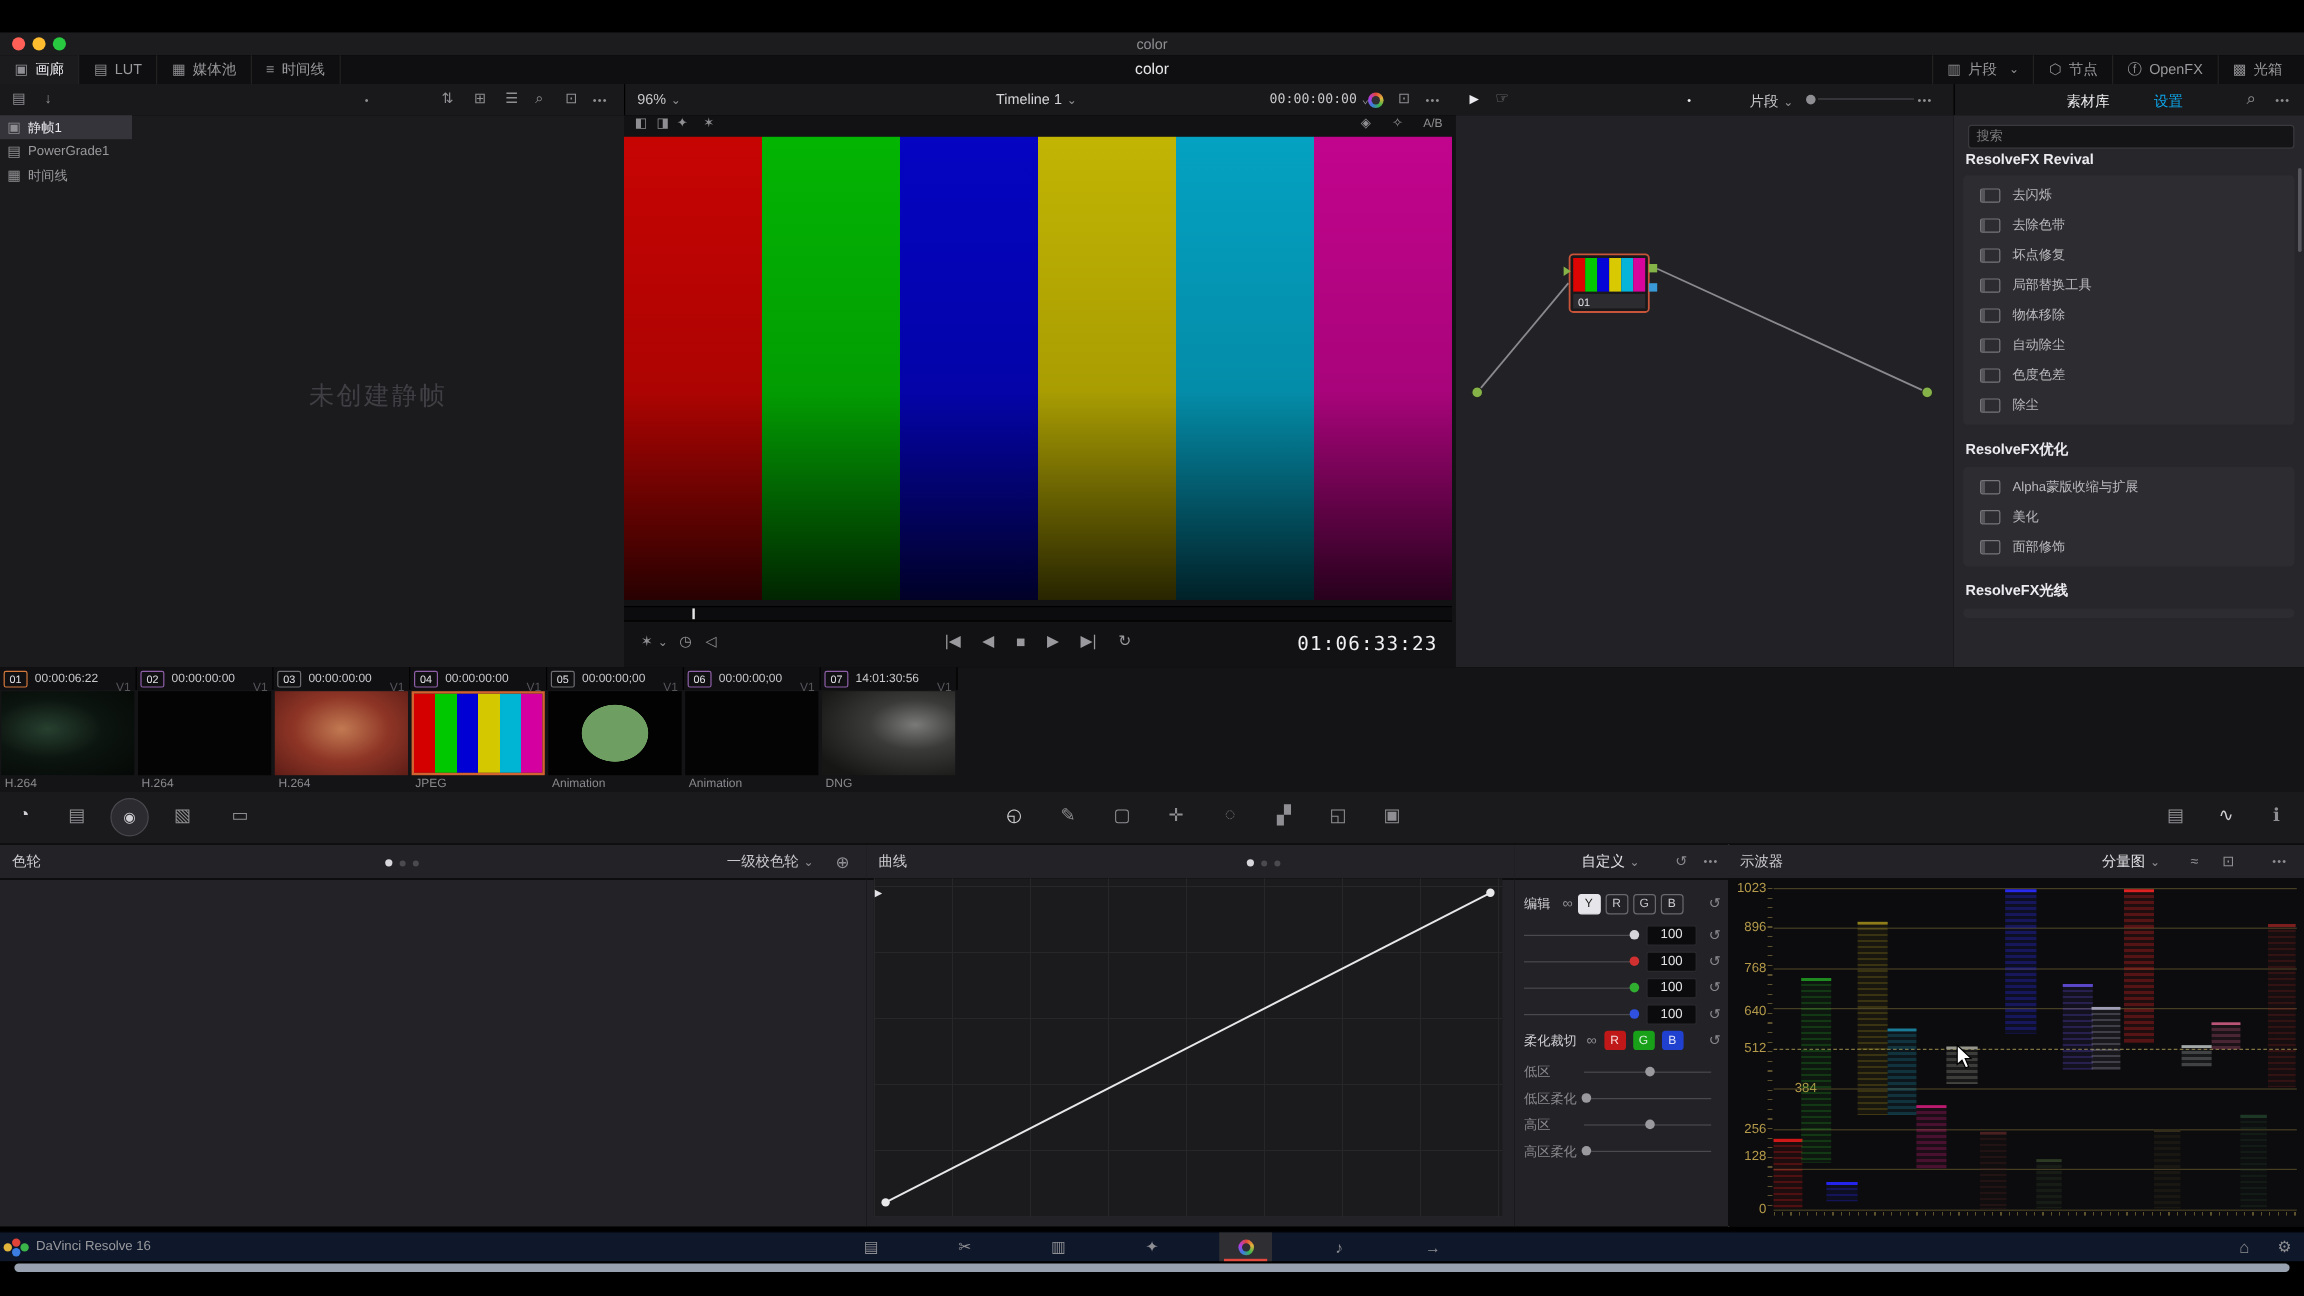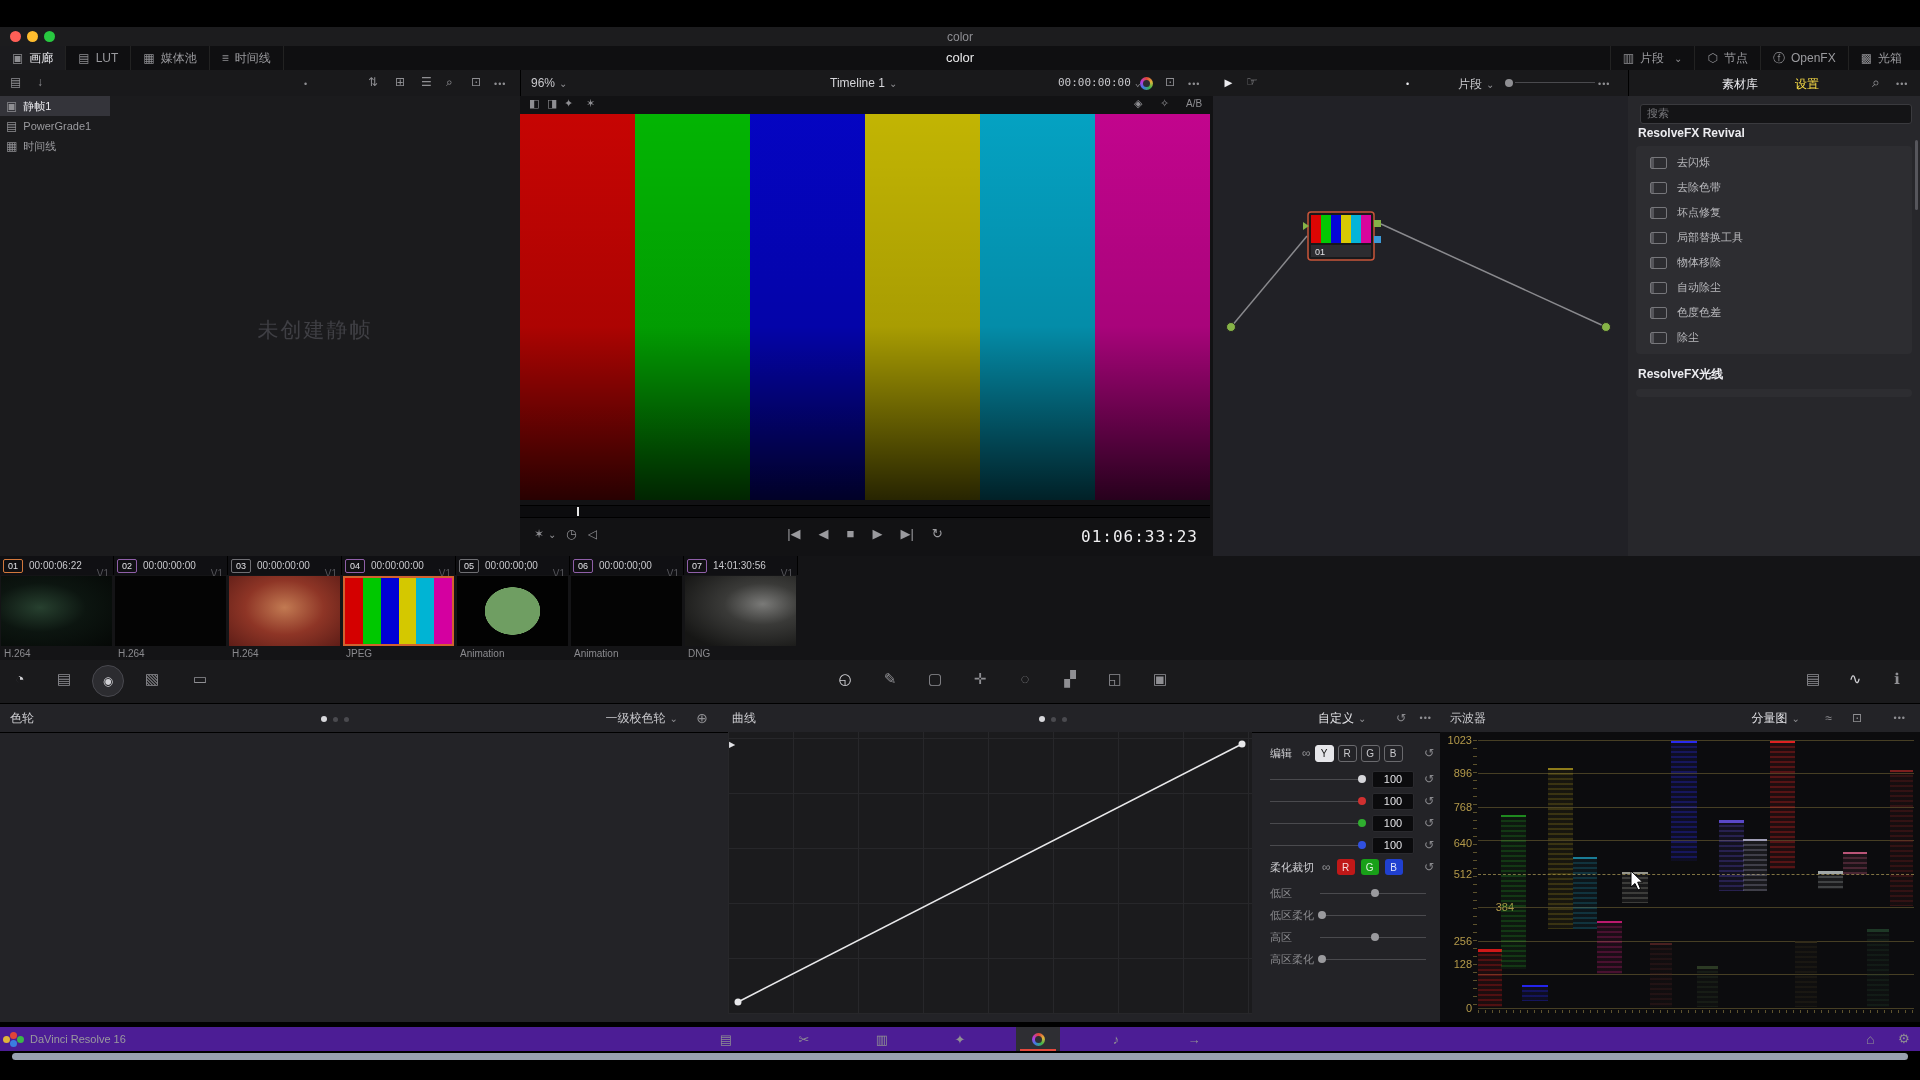--- a/index.html
+++ b/index.html
@@ -8,7 +8,7 @@
   .abs{position:absolute;}
   .row{display:flex;align-items:center;}
   .ic{color:#8f8f93;font-size:12px;line-height:1;}
-  .dim{color:#fde047;}
+  .dim{color:#0ea5e9;}
   .caret{font-size:10px;color:#8f8f93;margin-left:4px;}
   .dots3{color:#8f8f93;font-size:9px;letter-spacing:1px;}
 

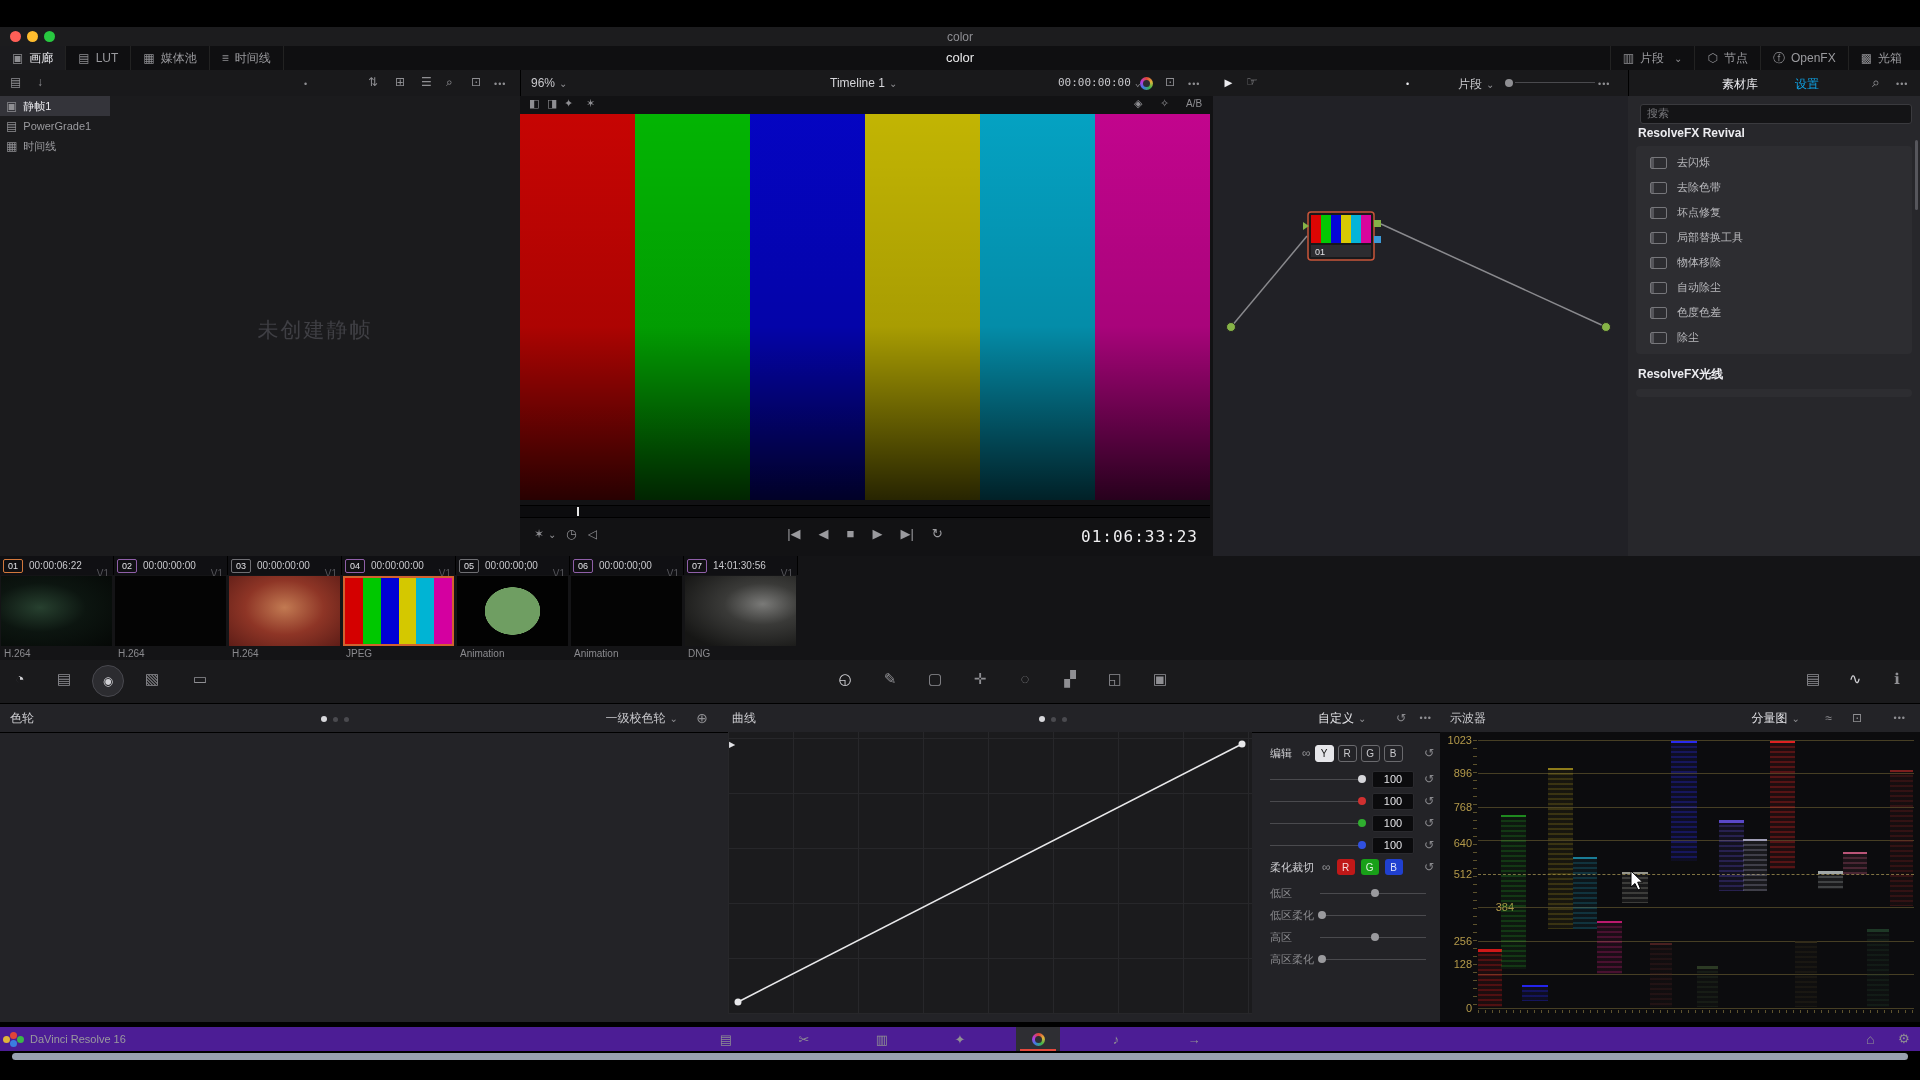--- a/index.html
+++ b/index.html
@@ -336,6 +336,26 @@
             </div>
         </div>
 
+        <div>
+          <div class="fx-sec-title">ResolveFX优化</div>
+          <div class="fx-box">
+
+              <div class="fx-item">
+                <span class="fx-ico"></span>
+                <span>Alpha蒙版收缩与扩展</span>
+              </div>
+
+              <div class="fx-item">
+                <span class="fx-ico"></span>
+                <span>美化</span>
+              </div>
+
+              <div class="fx-item">
+                <span class="fx-ico"></span>
+                <span>面部修饰</span>
+              </div>
+            </div>
+        </div>
 
         <div>
           <div class="fx-sec-title">ResolveFX光线</div>

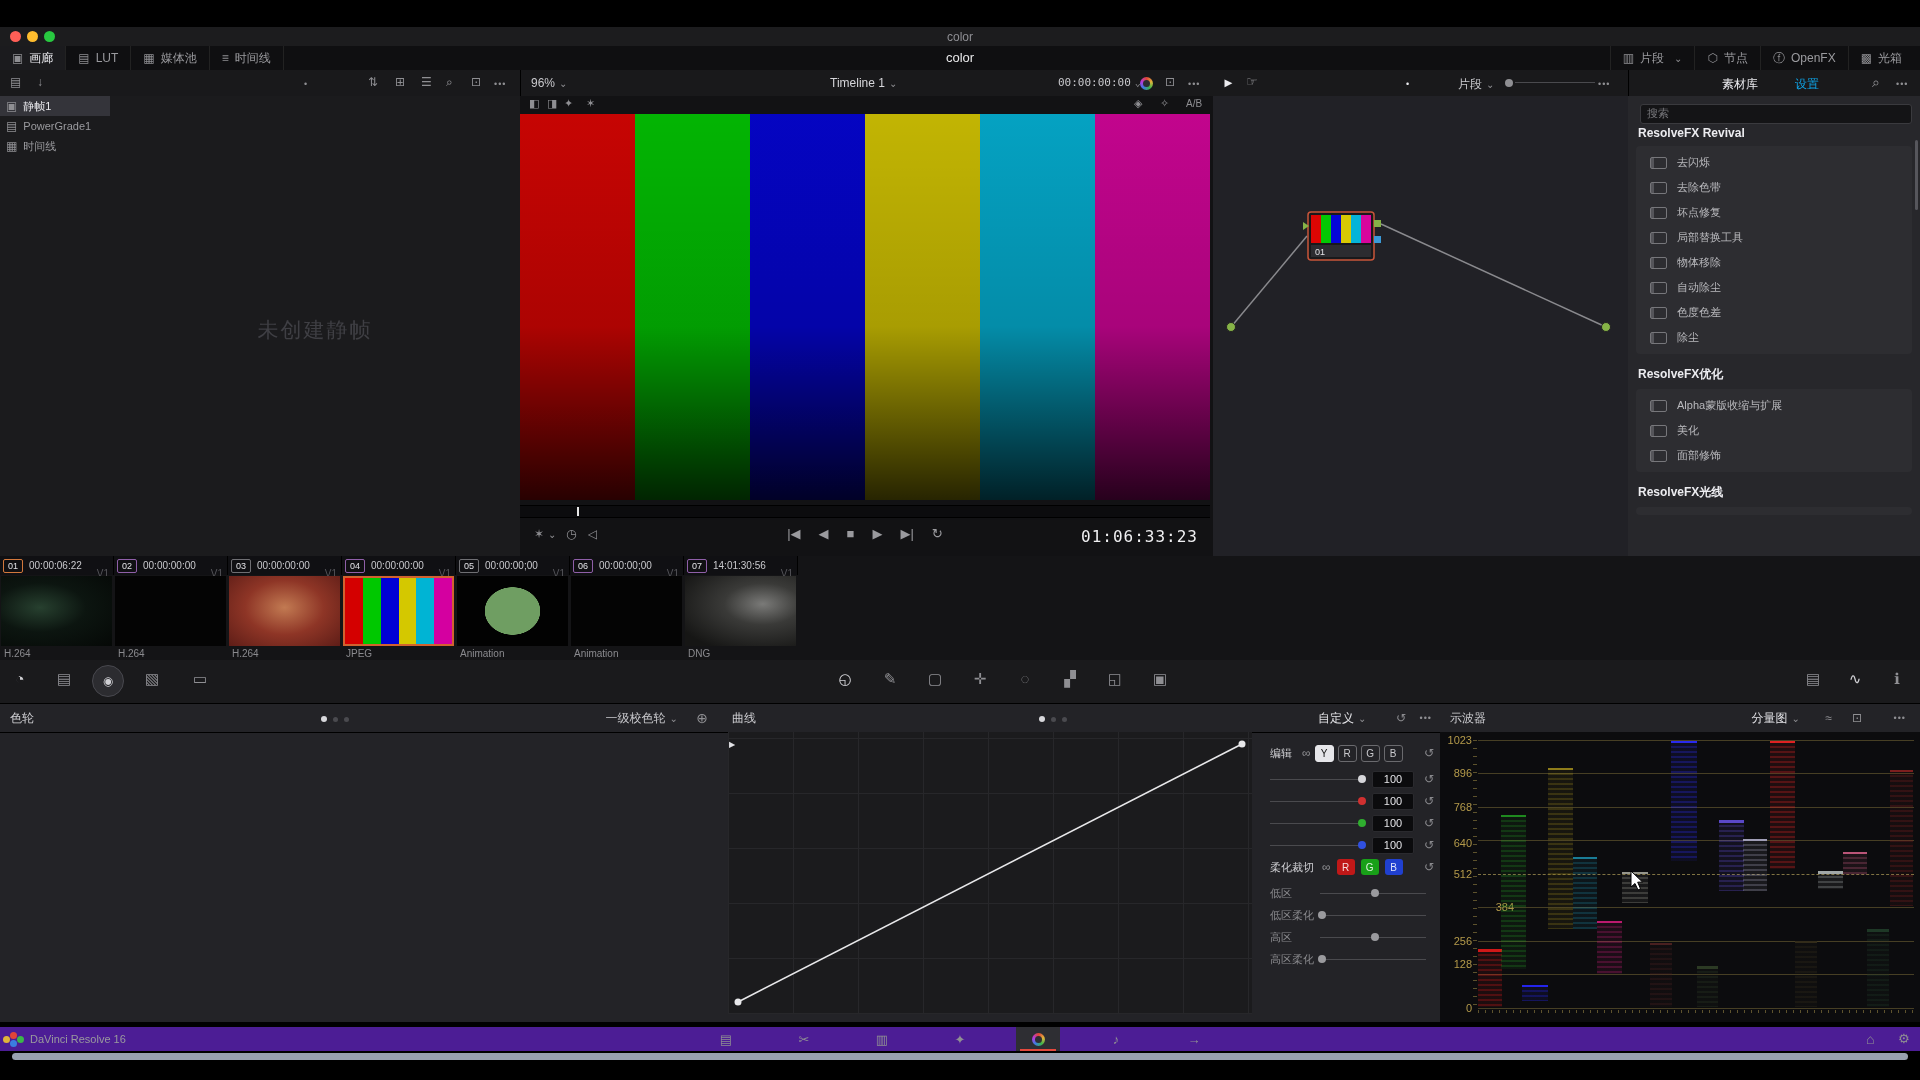--- a/index.html
+++ b/index.html
@@ -111,7 +111,7 @@
     background:repeating-linear-gradient(90deg,rgba(160,140,70,.55) 0 1px,transparent 1px 7px);}
   .pblock{position:absolute;}
 
-  .statusbar{left:0;top:1026px;width:1920px;height:24px;background:#4c1d95;border-top:1px solid #000;}
+  .statusbar{left:0;top:1026px;width:1920px;height:24px;background:#0f172a;border-top:1px solid #000;}
   .logo-dot{position:absolute;width:7px;height:7px;border-radius:50%;}
   .page-tile{width:44px;height:24px;display:flex;align-items:center;justify-content:center;color:#8f8f93;font-size:13px;position:relative;}
   .page-tile.active{background:#2e2e33;}

